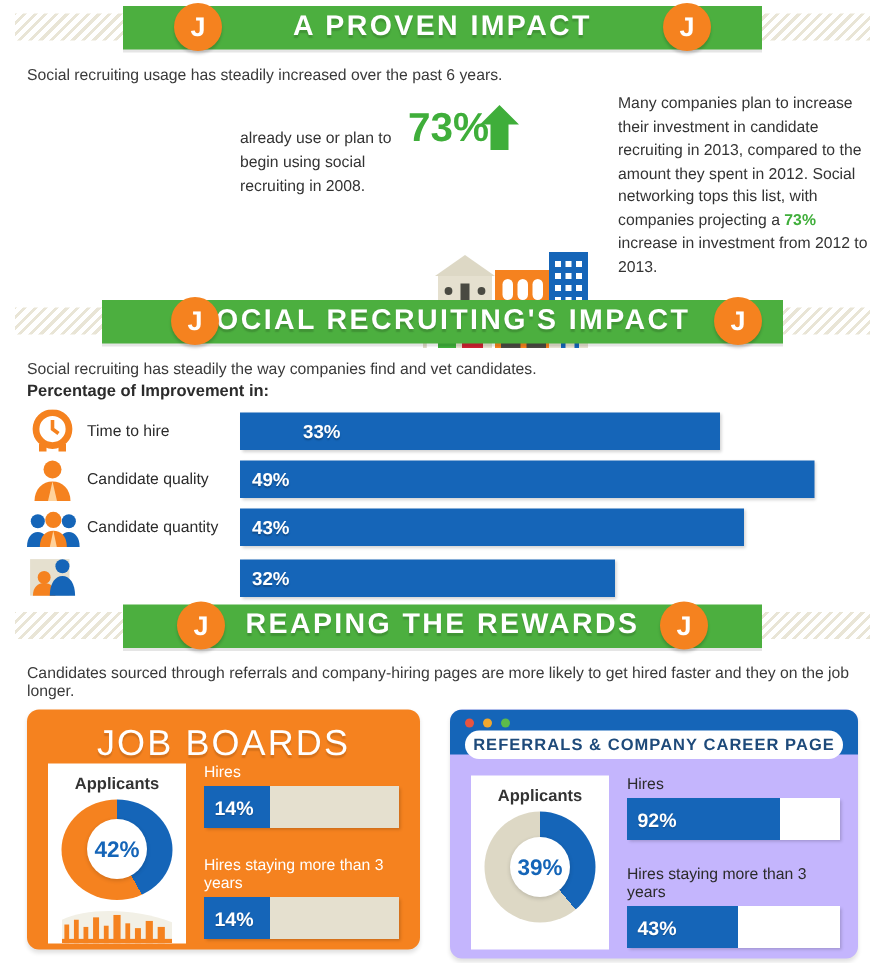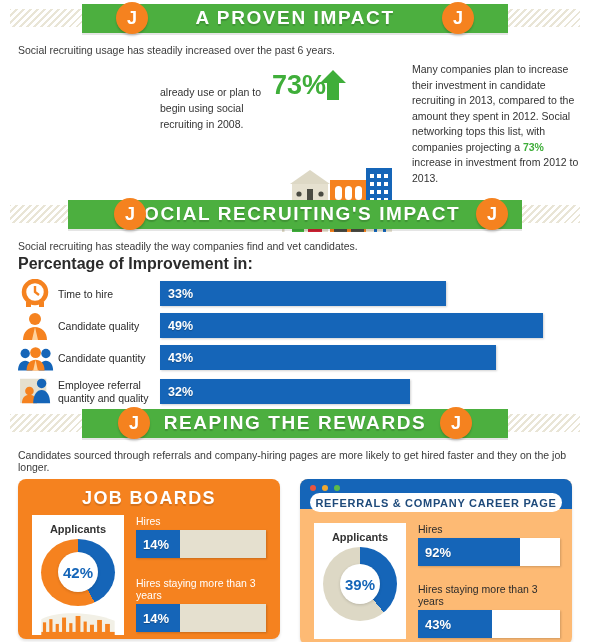--- a/index.html
+++ b/index.html
@@ -64,7 +64,7 @@
     font-size:10.5px;color:#3a3a3a;margin:8px 0 0 18px;
   }
   .sublabel{
-    font-size:16px;font-weight:bold;color:#2b2b2b;margin:3px 0 0 18px;
+    font-size:11px;font-weight:bold;color:#2b2b2b;margin:3px 0 0 18px;
   }
 
   

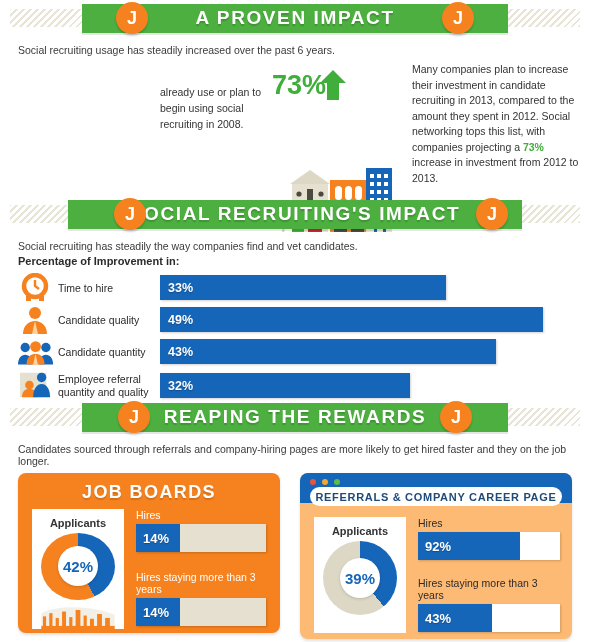--- a/index.html
+++ b/index.html
@@ -291,7 +291,7 @@
         <rect x="21" y="23" width="5" height="5" fill="#f5821f"></rect>
       </svg>
       <div class="rlabel">Time to hire</div>
-      <div class="bar" style="width:286px;">
+      <div class="bar" style="width:286px;padding-left:34px;">
         <span>33%</span>
       </div>
     </div>

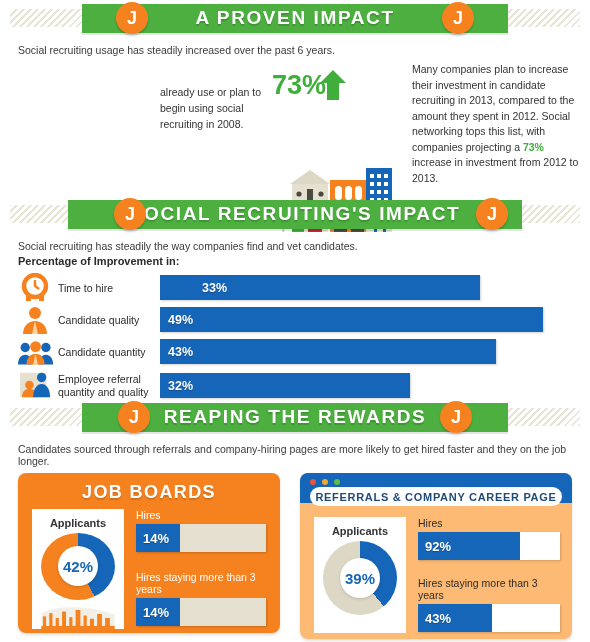--- a/index.html
+++ b/index.html
@@ -332,7 +332,6 @@
         <circle cx="24" cy="9" r="5" fill="#1565b8"></circle>
         <path d="M15,30 c0-9 4-14 9,-14 s9,5 9,14 z" fill="#1565b8"></path>
       </svg>
-      <div class="rlabel" style="width:100px;">Employee referral quantity and quality</div>
       <div class="bar" style="width:250px;top:4px;">
         <span>32%</span>
       </div>

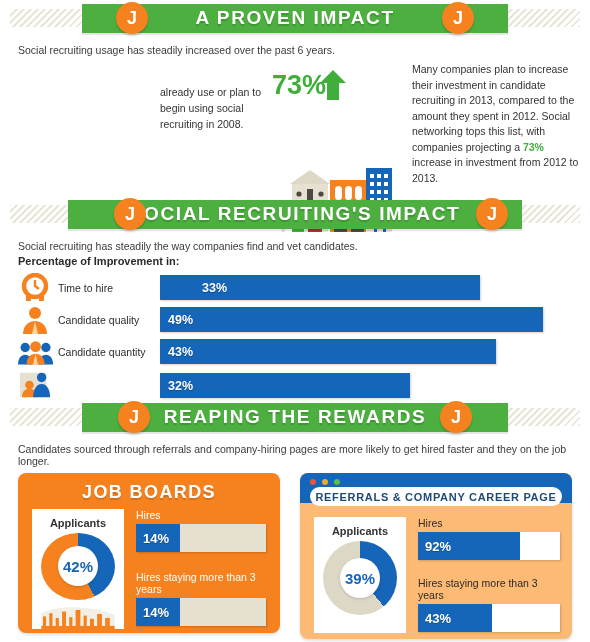--- a/index.html
+++ b/index.html
@@ -130,7 +130,7 @@
     box-shadow:0 2px 3px rgba(0,0,0,0.12);
   }
   .panel-left .ptitle{
-    text-align:center;color:#fff;font-weight:bold;font-size:18px;
+    text-align:center;color:#fff;font-weight:normal;font-size:24px;
     letter-spacing:1.4px;padding-top:9px;
     text-shadow:0 2px 1px rgba(0,0,0,0.14);
   }

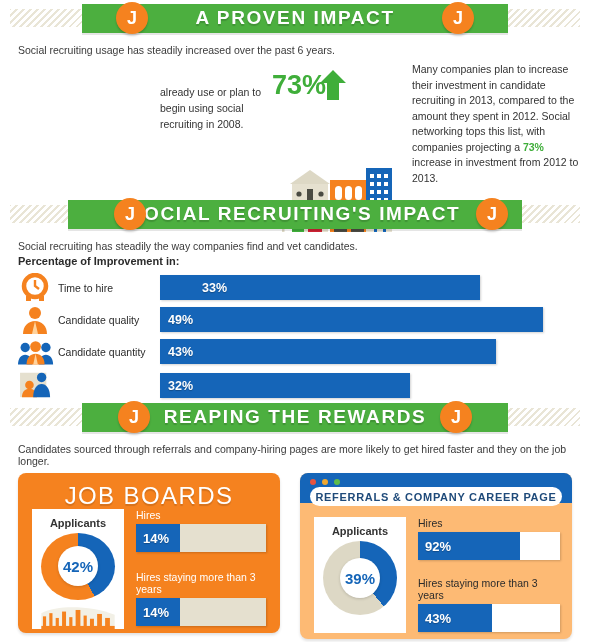--- a/index.html
+++ b/index.html
@@ -136,7 +136,7 @@
   }
   .panel-right{
     left:300px;width:272px;height:166px;
-    background:#fdba74;
+    background:#c4b5fd;
     box-shadow:0 2px 3px rgba(0,0,0,0.12);
     overflow:hidden;
   }

